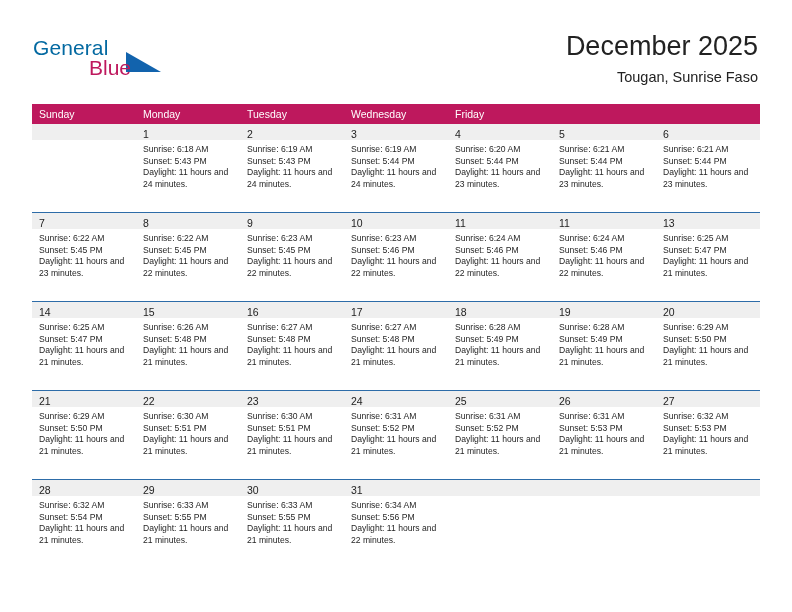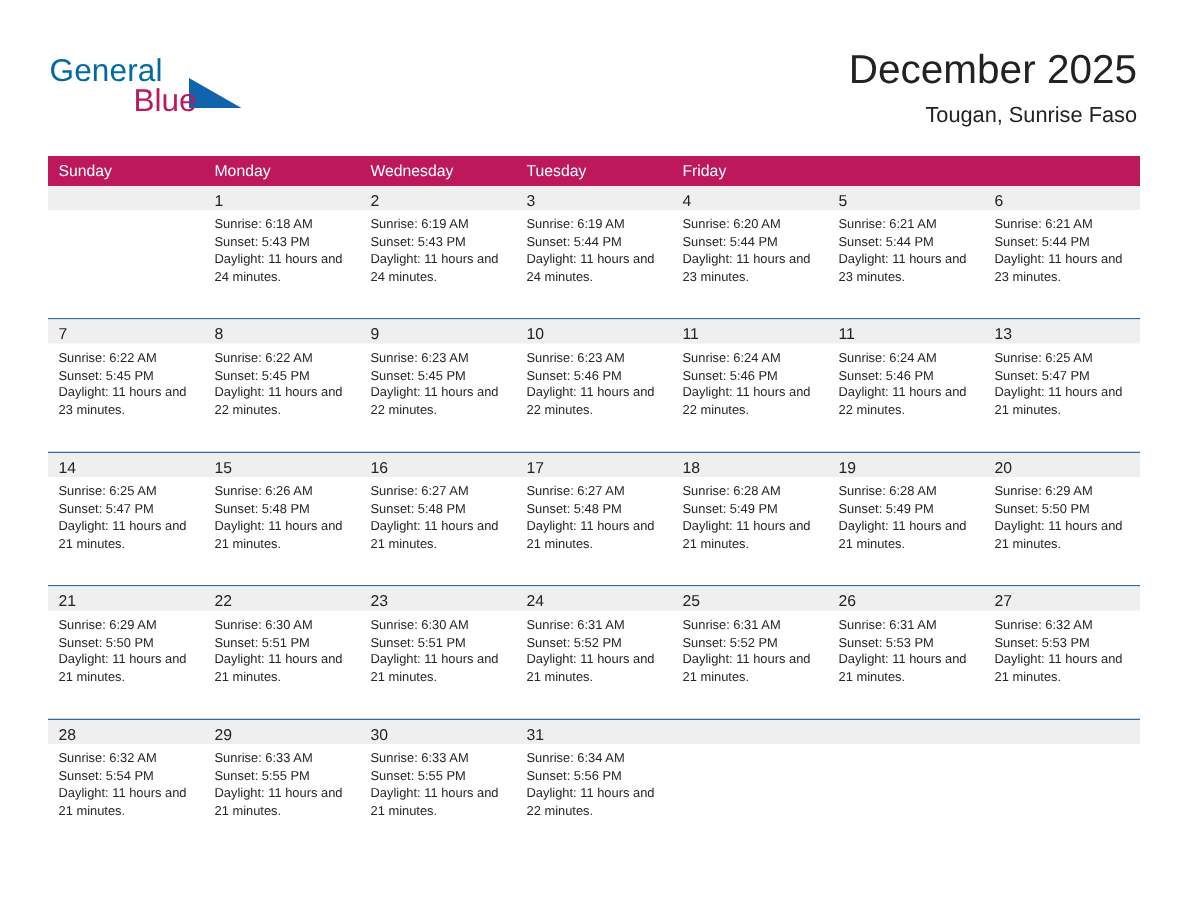--- a/index.html
+++ b/index.html
@@ -183,8 +183,8 @@
     <div class="weekday-row" id="weekday-row">
         <div class="weekday-cell">Sunday</div>
         <div class="weekday-cell">Monday</div>
+        <div class="weekday-cell">Tuesday</div>
         <div class="weekday-cell">Wednesday</div>
-        <div class="weekday-cell">Tuesday</div>
         <div class="weekday-cell">Friday</div>
       </div>
     <div id="weeks-container">

